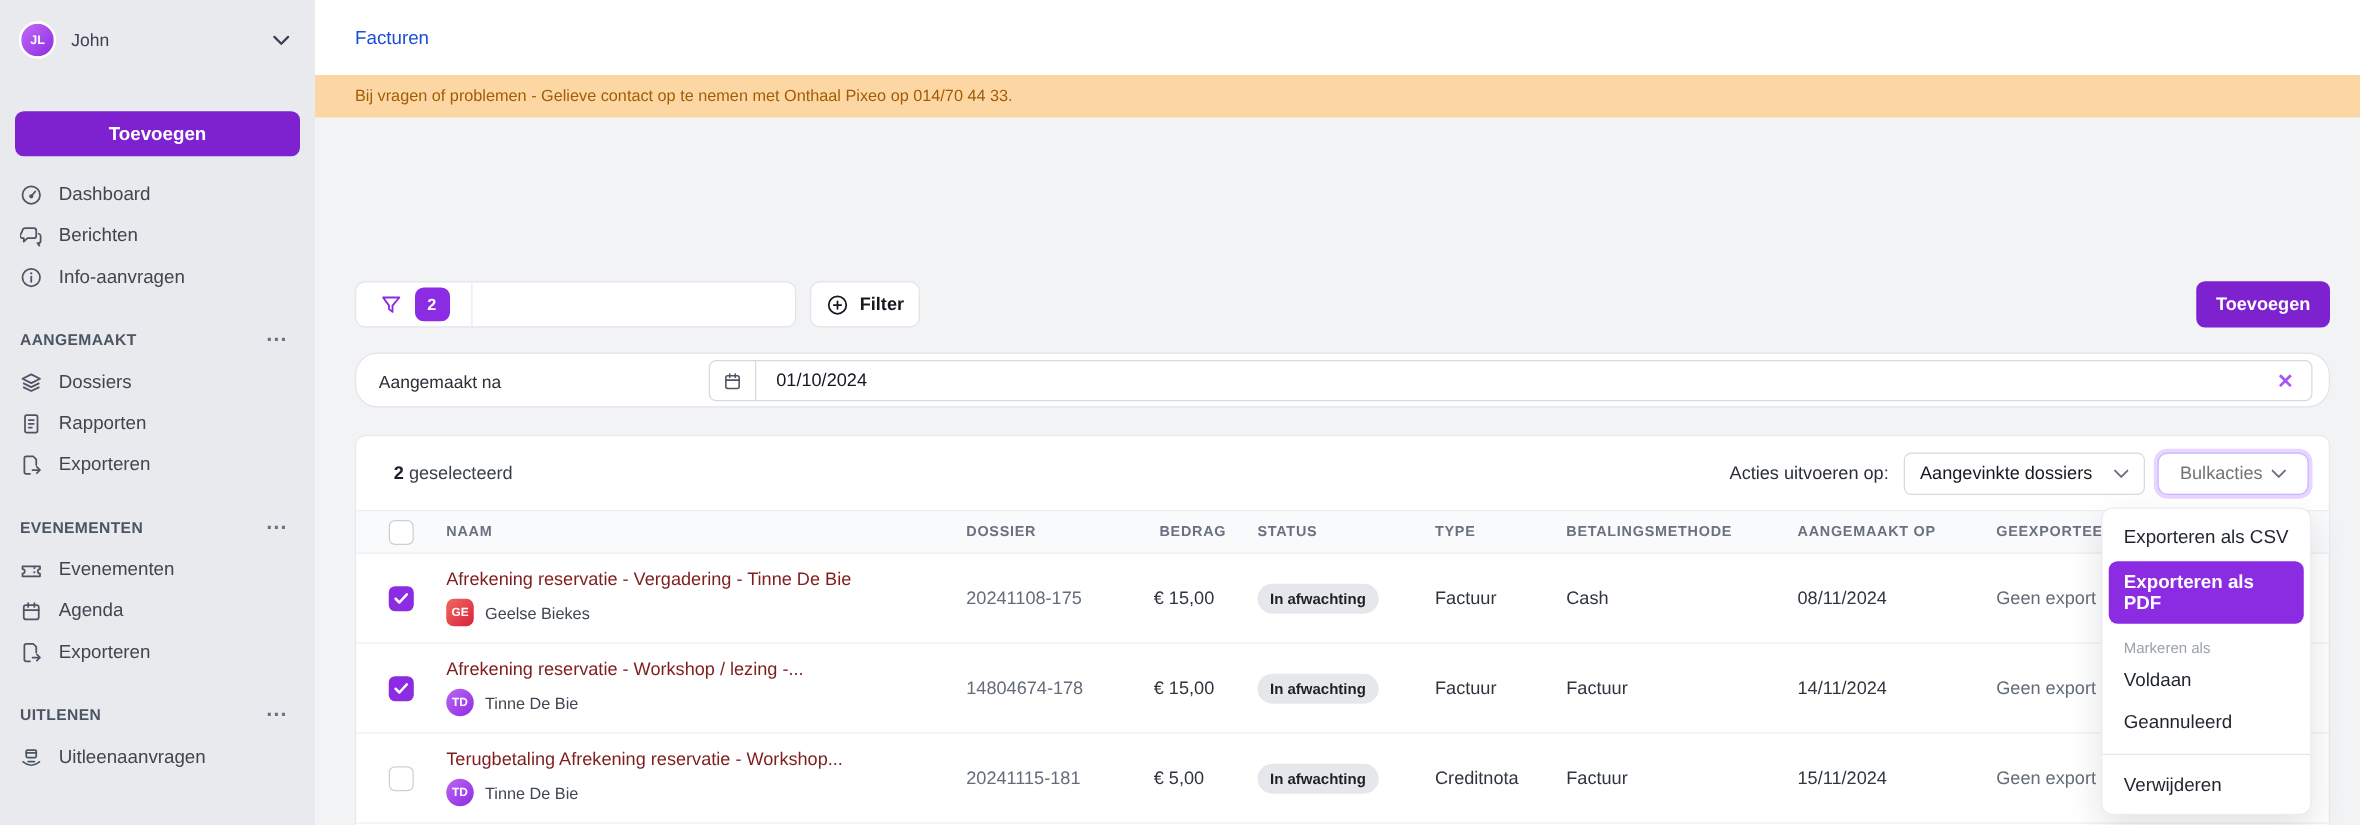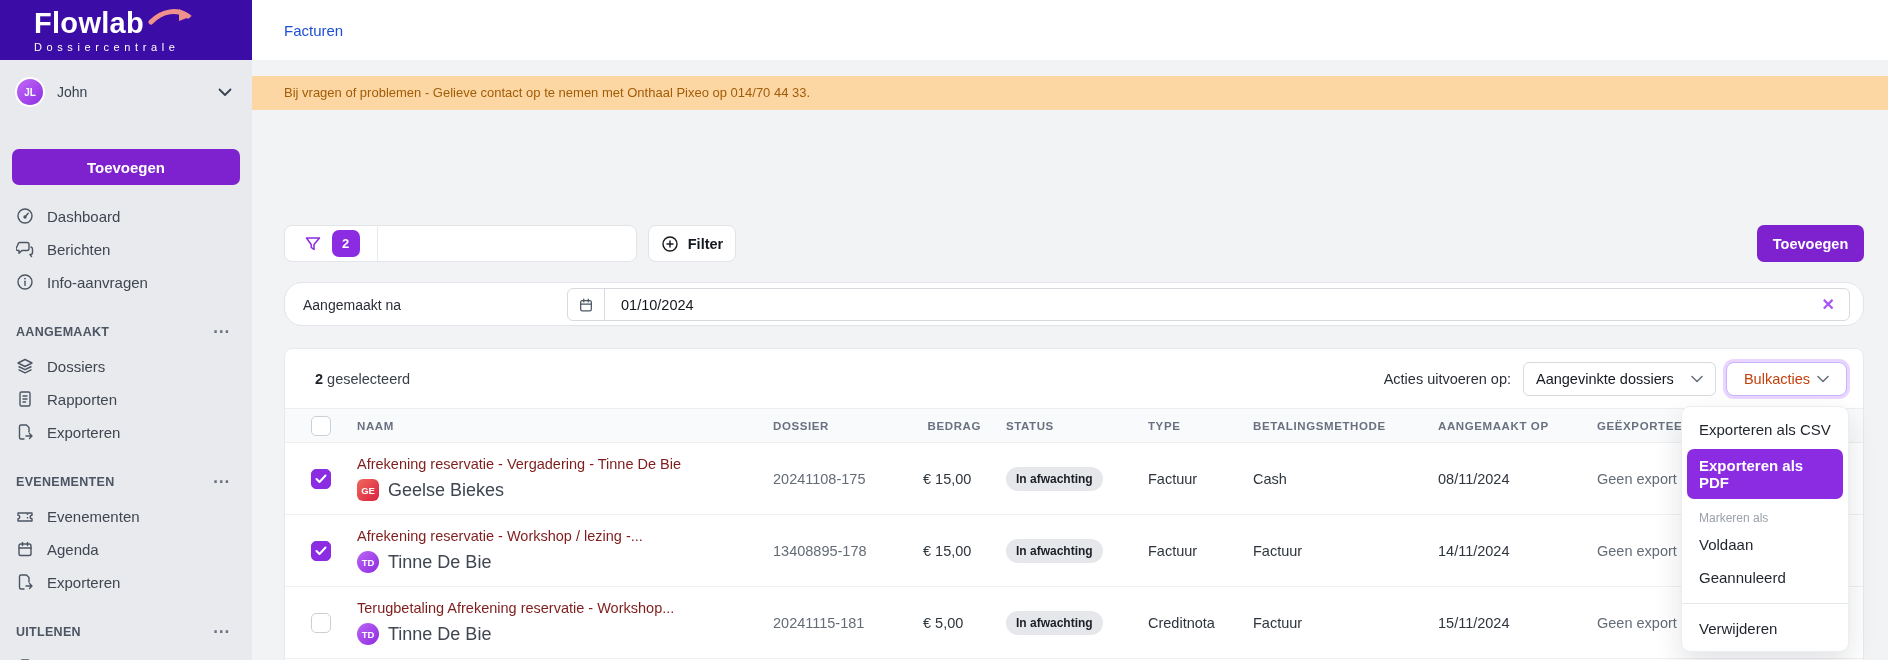--- a/index.html
+++ b/index.html
@@ -98,16 +98,6 @@
 <div id="app">
 
   <div class="sidebar">
-    <div class="logo">
-      <div class="logo-name">Flowlab</div>
-      <span class="logo-arrow">
-        <svg width="46" height="20" viewBox="0 0 46 20">
-            <path d="M3 15 C 15 3, 29 2, 40 9" stroke="#f0928b" stroke-width="5" fill="none" stroke-linecap="round"></path>
-            <path d="M31 2 L44 9 L31 14 Z" fill="#f0928b"></path>
-          </svg>
-      </span>
-      <div class="logo-sub">Dossiercentrale</div>
-    </div>
 
     <div class="user-row">
       <div class="avatar-user">JL</div>

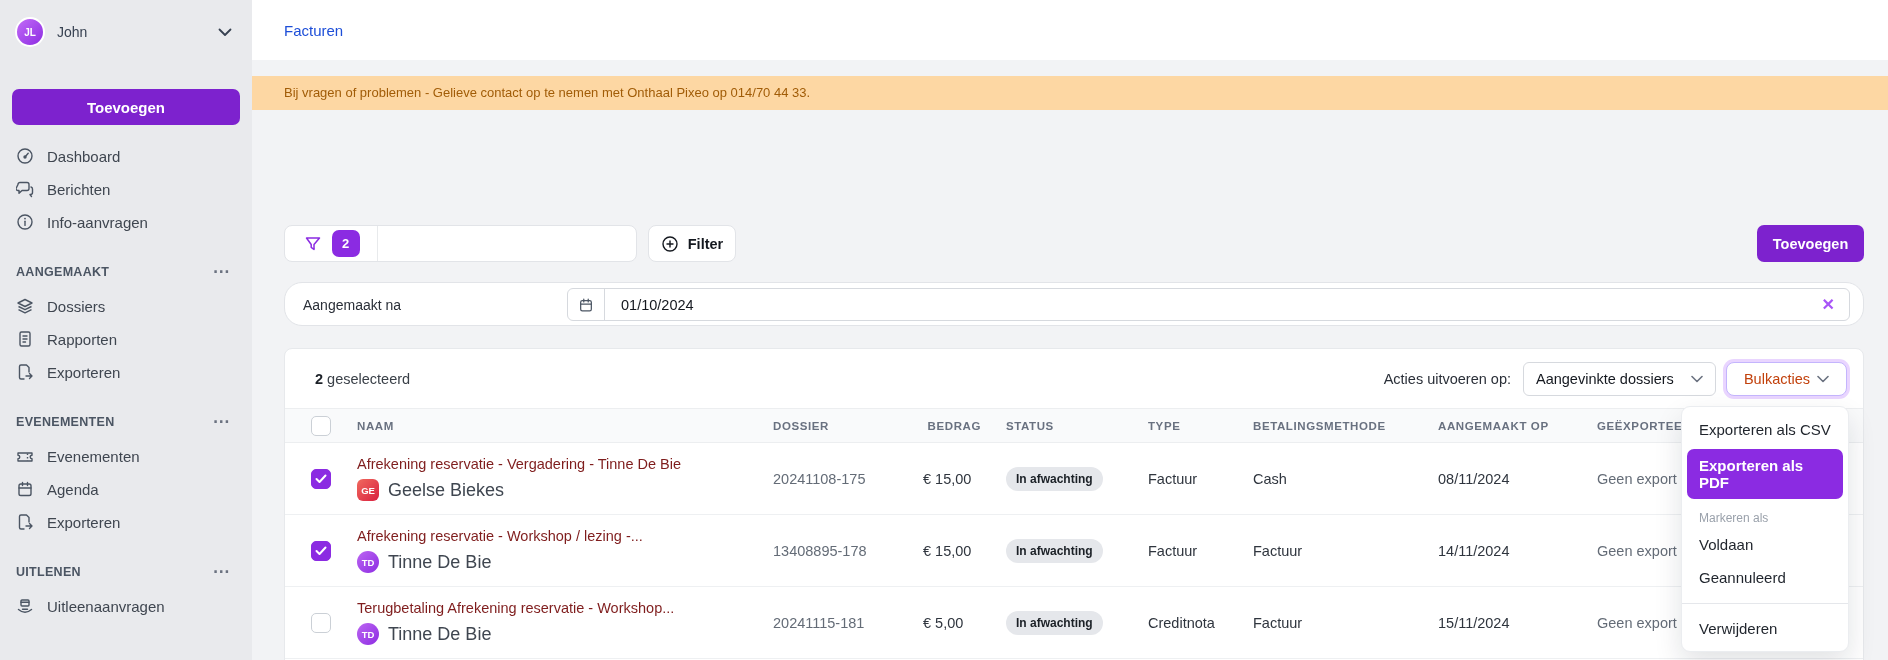--- a/index.html
+++ b/index.html
@@ -27,7 +27,7 @@
   
   .topbar { position:absolute; left:252px; top:0; width:1636px; height:60px; background:#fff; }
   .page-title { position:absolute; left:32px; top:22px; font-size:15px; color:#1d4ed8; }
-  .notice { position:absolute; left:252px; top:76px; width:1636px; height:34px; background:#fdd7a3; color:#a15c07; font-size:13px; line-height:34px; padding-left:32px; }
+  .notice { position:absolute; left:252px; top:60px; width:1636px; height:34px; background:#fdd7a3; color:#a15c07; font-size:13px; line-height:34px; padding-left:32px; }
 
   
   .info-box { position:absolute; left:284px; top:125px; width:1580px; height:80px; background:#dbe7fc; border:1px solid #bfd4f9; border-radius:8px; padding:17px 20px; }

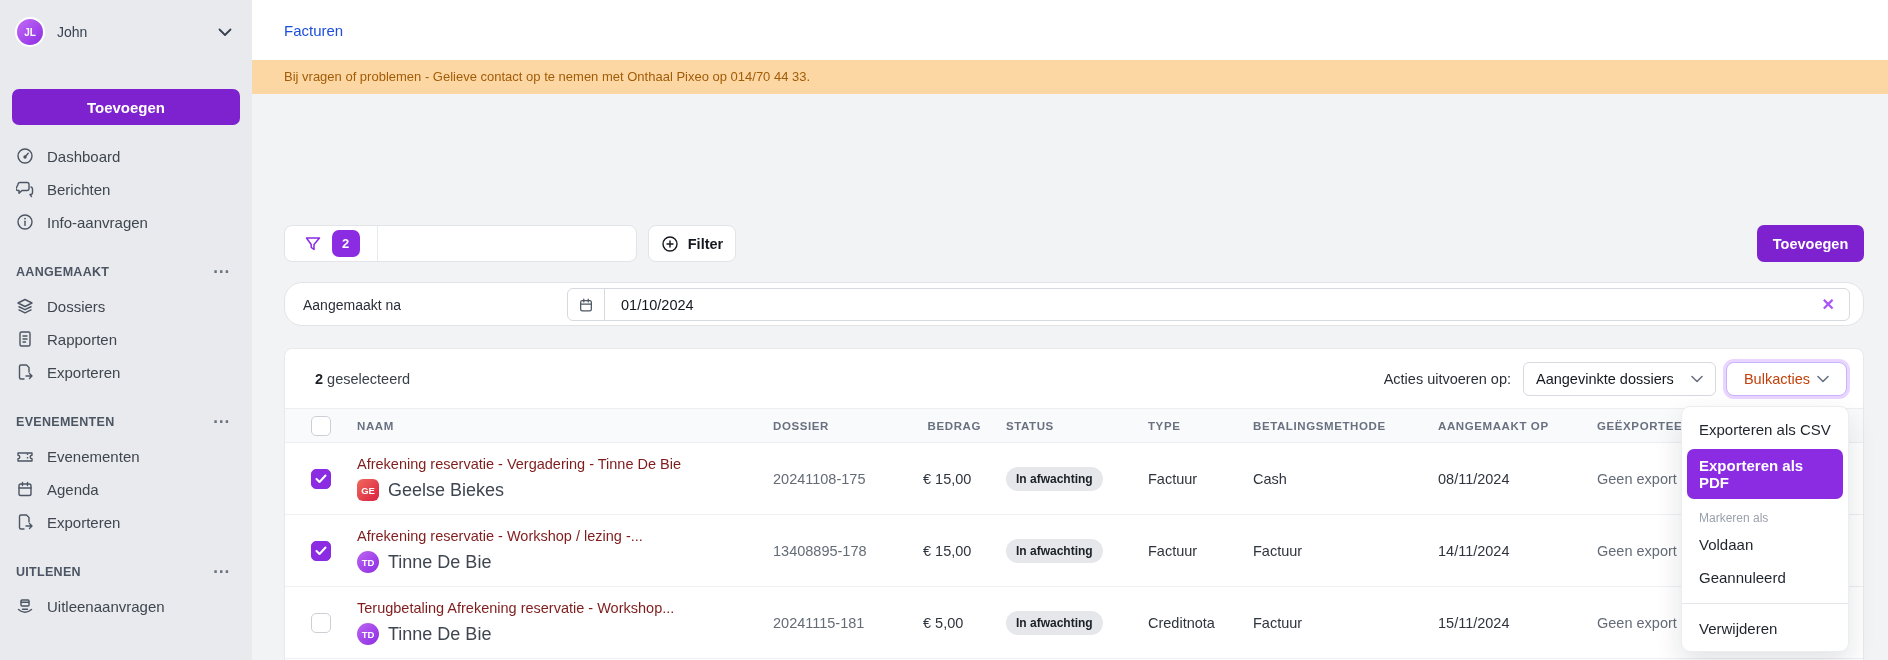--- a/index.html
+++ b/index.html
@@ -18,7 +18,7 @@
   .user-chevron { margin-left:auto; }
   .add-btn-side { display:block; margin:42px 12px 0; width:228px; height:36px; background:#7d22ce; border:none; border-radius:7px; color:#fff; font-size:15px; font-weight:700; font-family:inherit; cursor:pointer; }
   .side-menu { margin-top:17px; }
-  .side-item { display:flex; align-items:center; gap:13px; padding:5px 16px; font-size:15px; color:#3f4650; cursor:pointer; }
+  .side-item { display:flex; align-items:flex-start; gap:13px; padding:5px 16px; font-size:15px; color:#3f4650; cursor:pointer; }
   .side-item + .side-item { margin-top:5px; }
   .side-section { display:flex; align-items:center; padding:0 22px 0 16px; margin-top:29px; margin-bottom:13px; font-size:12.5px; font-weight:700; color:#4b5563; letter-spacing:.3px; }
   .section-dots { margin-left:auto; color:#6b7280; font-size:17px; line-height:10px; cursor:pointer; }

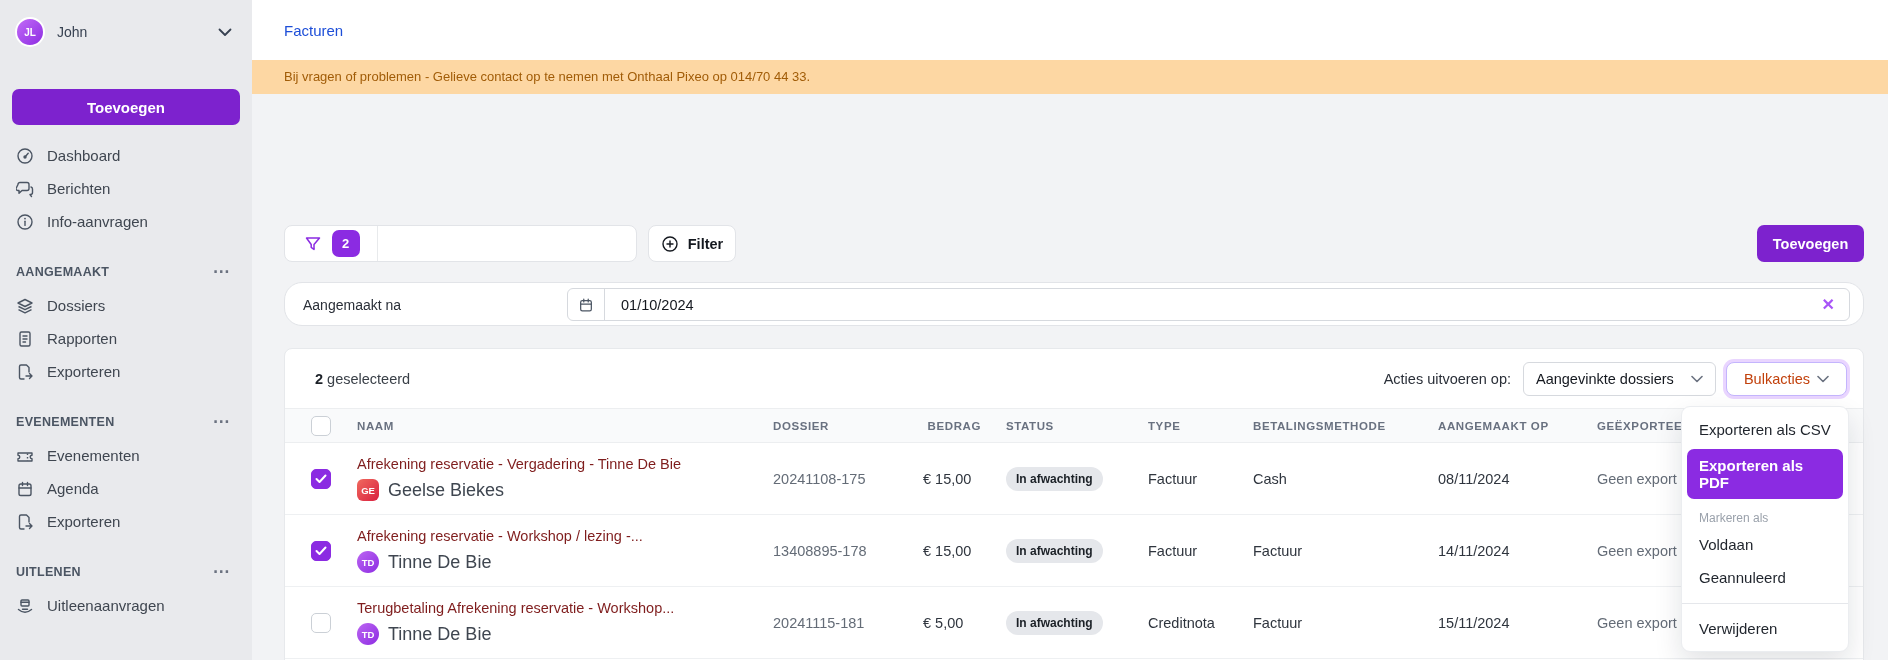--- a/index.html
+++ b/index.html
@@ -60,7 +60,7 @@
   .actions-label { font-size:14.5px; color:#2a2f38; margin-right:2px; }
   .target-select { width:193px; height:34px; border:1px solid #d6d9de; border-radius:6px; background:#fff; display:flex; align-items:center; padding:0 12px; font-size:14.5px; color:#14181f; cursor:pointer; }
   .target-select .chev { margin-left:auto; }
-  .bulk-btn { width:121px; height:34px; border:1px solid #c4b5fd; border-radius:8px; background:#fff; box-shadow:0 0 0 3px #e9d5ff; display:flex; align-items:center; justify-content:center; gap:7px; font-size:14.5px; color:#c2410c; font-family:inherit; cursor:pointer; }
+  .bulk-btn { width:121px; height:34px; border:1px solid #c4b5fd; border-radius:8px; background:#fff; box-shadow:0 0 0 3px #e9d5ff; display:flex; align-items:center; justify-content:center; gap:7px; font-size:14.5px; color:#737373; font-family:inherit; cursor:pointer; }
 
   .tgrid { display:grid; grid-template-columns:72px 416px 150px 70px 142px 105px 185px 159px 281px; align-items:center; }
   .thead { height:35px; background:#f9fafb; border-top:1px solid #eceef0; border-bottom:1px solid #eceef0; font-size:11.5px; font-weight:700; color:#697180; letter-spacing:.6px; }

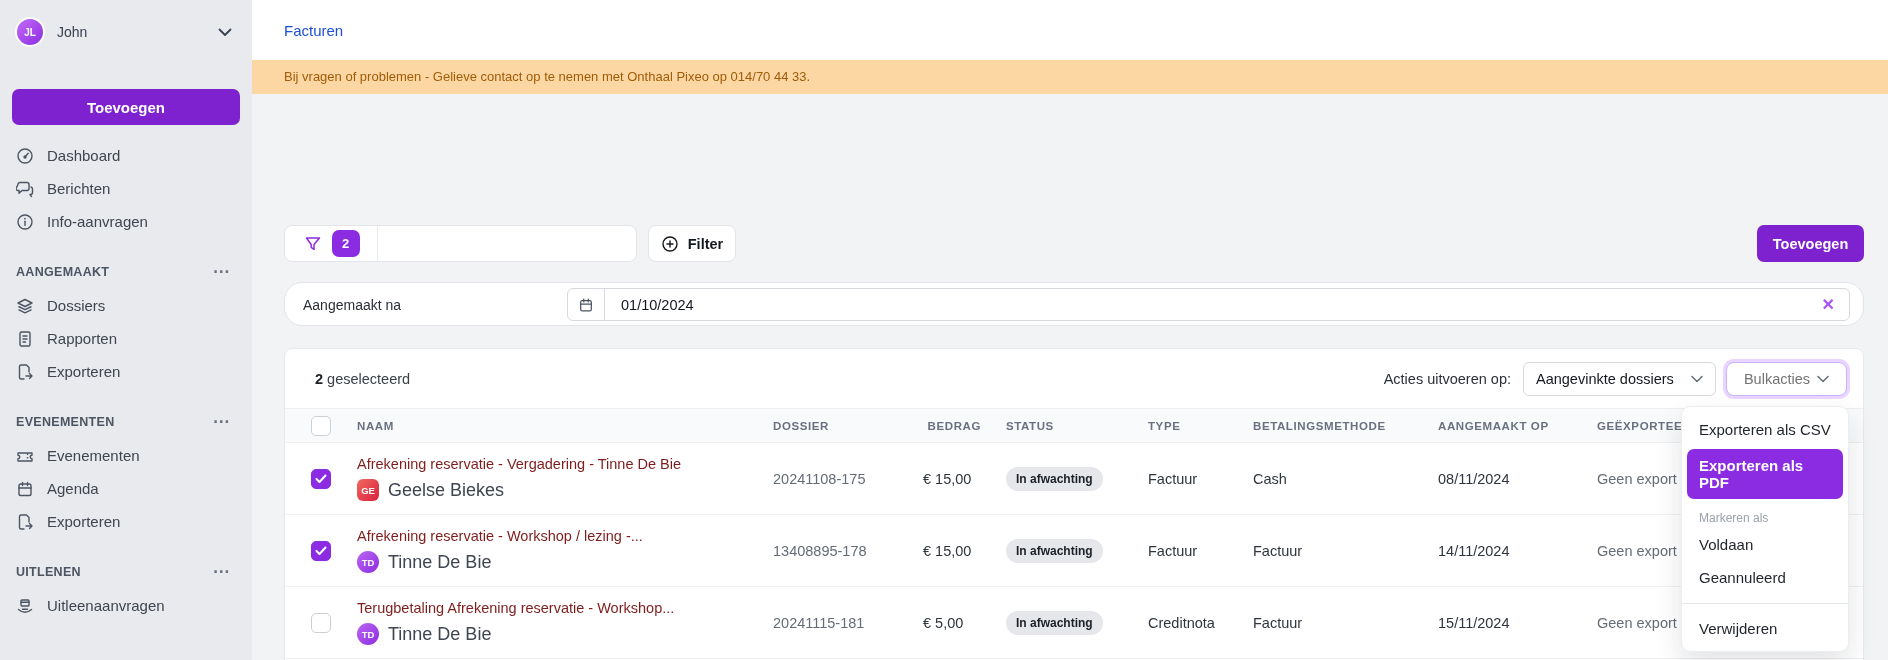--- a/index.html
+++ b/index.html
@@ -76,7 +76,7 @@
   .org-line { display:flex; align-items:center; gap:9px; }
   .avatar-sq { width:22px; height:22px; border-radius:6px; background:linear-gradient(135deg,#f06a5e,#d9203f); color:#fff; font-size:9.5px; font-weight:700; display:flex; align-items:center; justify-content:center; }
   .avatar-ci { width:22px; height:22px; border-radius:50%; background:linear-gradient(135deg,#bc66f2,#8d2ce2); color:#fff; font-size:9.5px; font-weight:700; display:flex; align-items:center; justify-content:center; }
-  .org-name { font-size:18px; color:#3f4650; }
+  .org-name { font-size:13px; color:#3f4650; }
   .cell { font-size:14.5px; color:#2f353e; padding-left:13px; white-space:nowrap; }
   .cell.no-pad { padding-left:0; }
   .cell.right { text-align:left; padding:0 12px 0 0; }

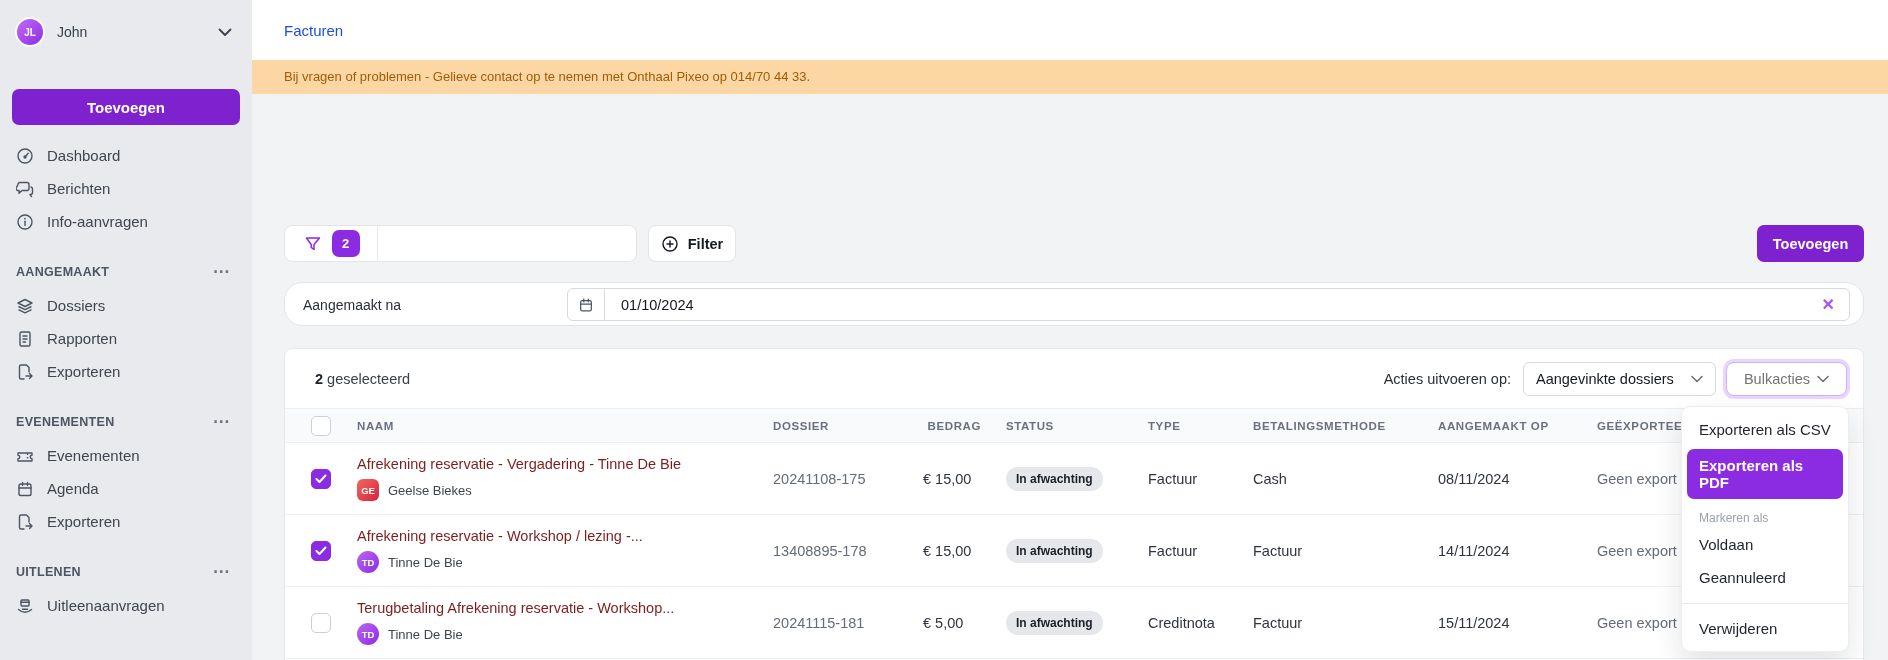--- a/index.html
+++ b/index.html
@@ -346,7 +346,7 @@
           <span class="org-name">Tinne De Bie</span>
         </div>
       </div>
-      <div class="cell no-pad muted">13408895-178</div>
+      <div class="cell no-pad muted">14804674-178</div>
       <div class="cell right">€ 15,00</div>
       <div><span class="badge">In afwachting</span></div>
       <div class="cell">Factuur</div>

